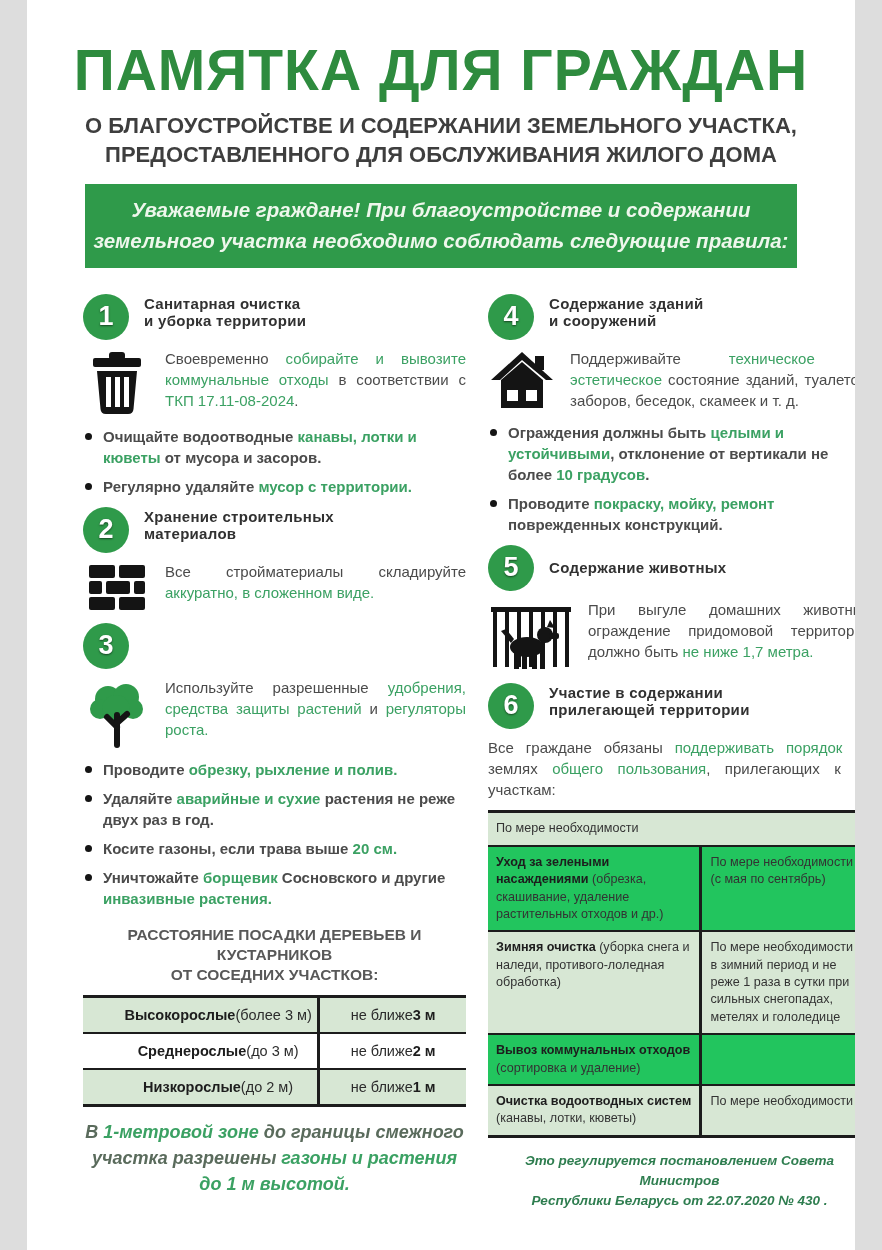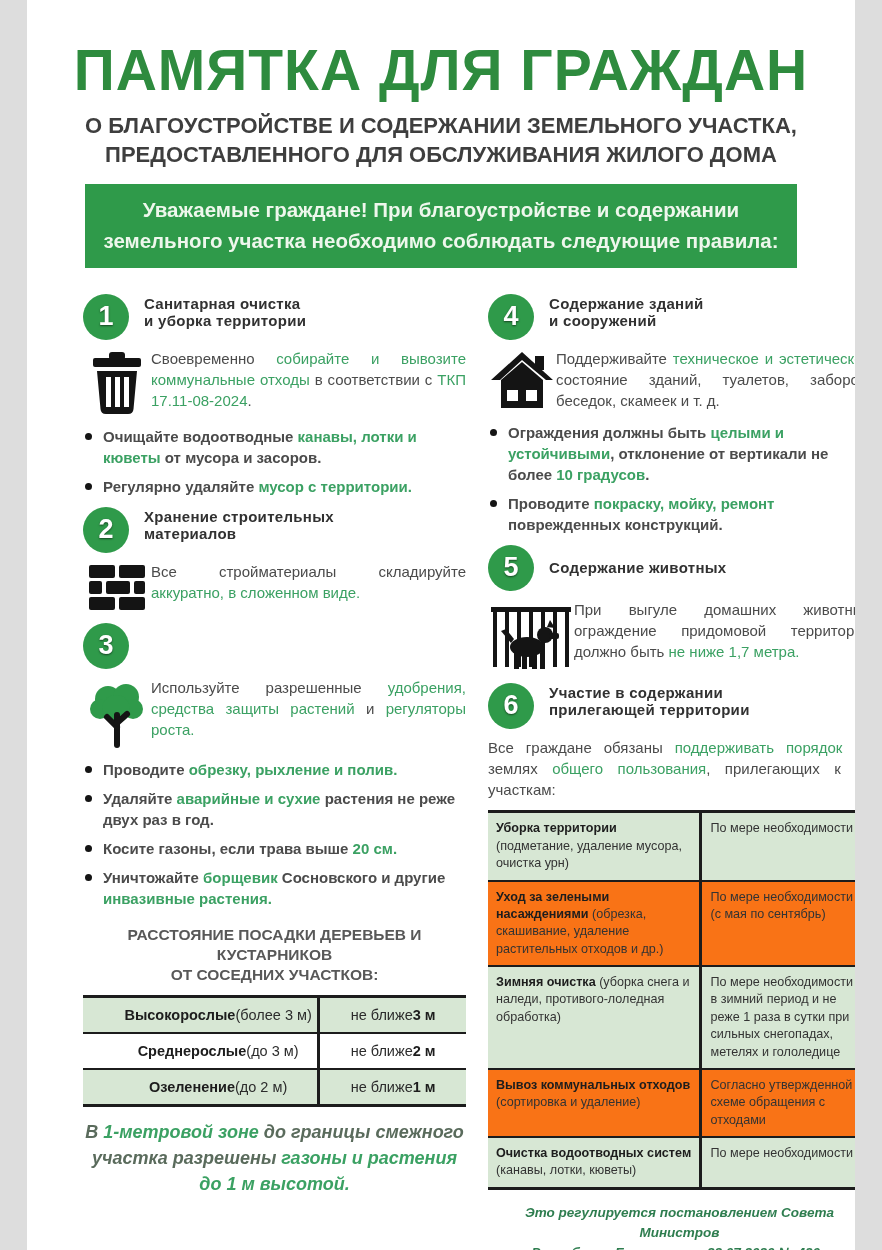--- a/index.html
+++ b/index.html
@@ -20,7 +20,7 @@
   .banner {
     margin: 15px 58px 0; background: #2f9a4a; color: #eef7ec;
     font-size: 20.5px; font-weight: bold; text-align: center;
-    padding: 11px 6px; line-height: 1.5; white-space: pre-line;
+    padding: 11px 6px; line-height: 1.5; white-space: pre-line; font-style: italic;
   }
   
   .columns { display: flex; gap: 22px; padding: 16px 38px 0 56px; }

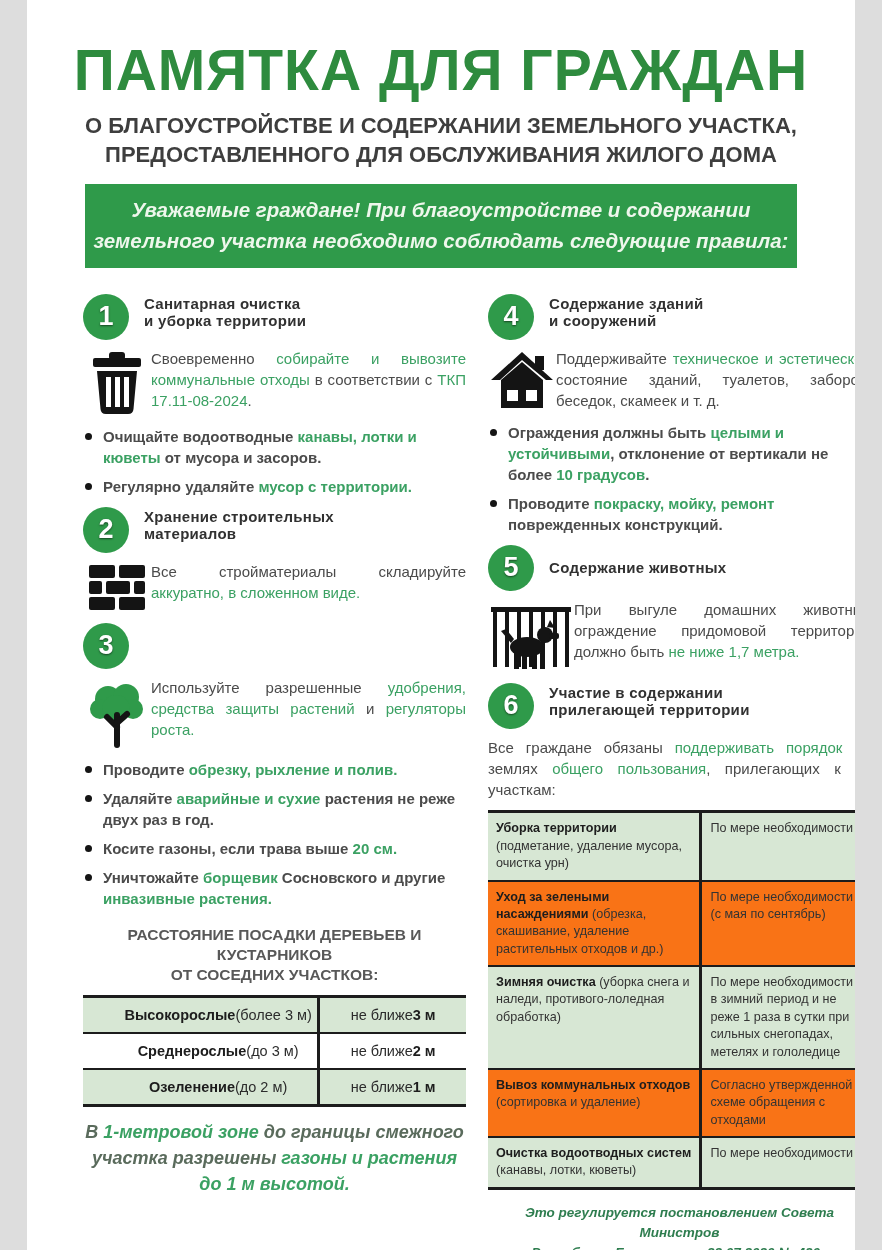--- a/index.html
+++ b/index.html
@@ -37,7 +37,7 @@
     font-size: 15px; font-weight: bold; color: #313131;
     line-height: 1.13; white-space: pre-line; letter-spacing: .3px; padding-top: 2px;
   }
-  .icon-row { display: flex; gap: 0; margin: 4px 0 10px; align-items: flex-start; }
+  .icon-row { display: flex; gap: 14px; margin: 4px 0 10px; align-items: flex-start; }
   .icon-box { flex: none; width: 68px; display: flex; justify-content: center; padding-top: 2px; }
   .para { font-size: 15px; line-height: 1.42; text-align: justify; color: #4b4b4b; }
   .para.solo { margin: 4px 0 10px; }

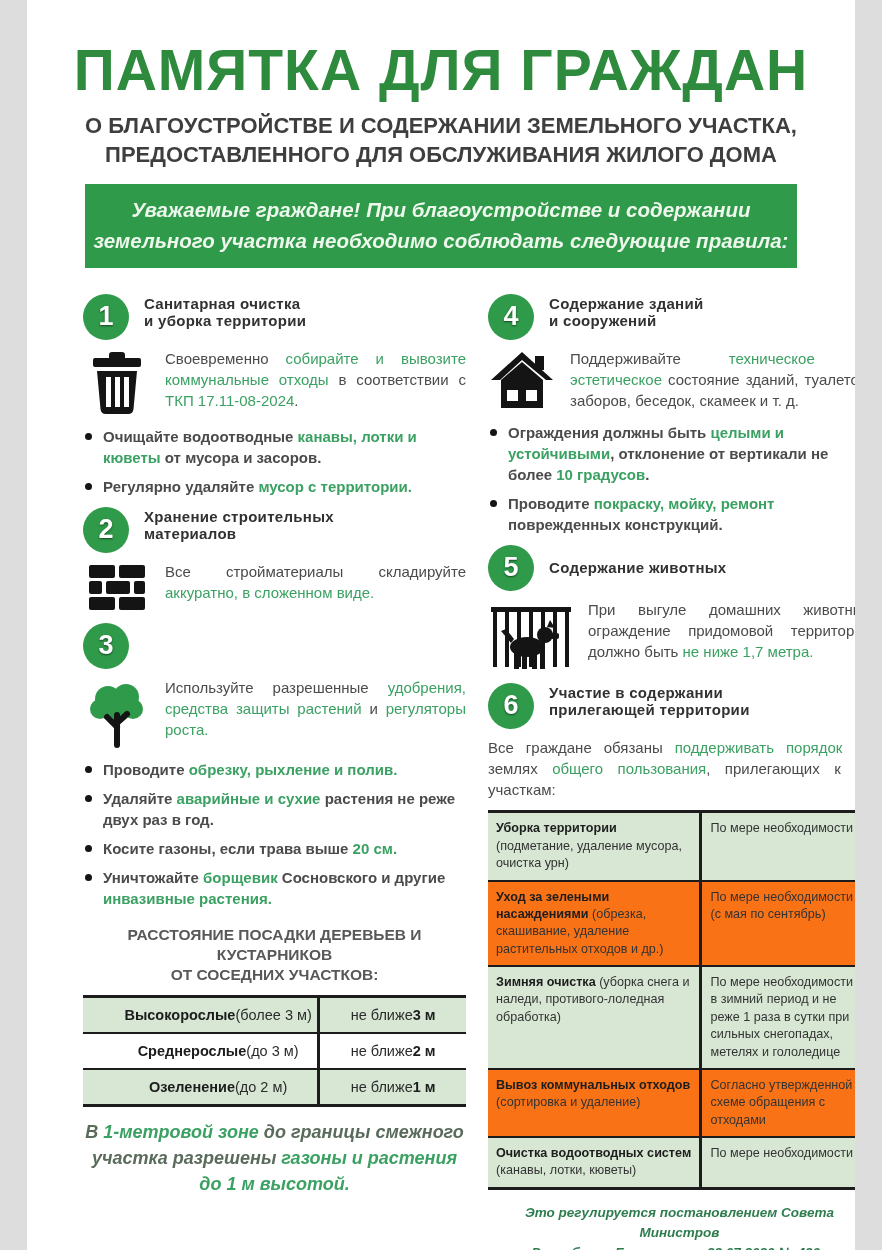--- a/index.html
+++ b/index.html
@@ -282,7 +282,6 @@
 
       <div class="rtable">
         <div class="rrow green">
-          <div class="rcell name"><span class="seg-b">Уборка территории</span><span> (подметание, удаление мусора, очистка урн)</span></div>
           <div class="rcell val">По мере необходимости</div>
         </div>
         <div class="rrow">

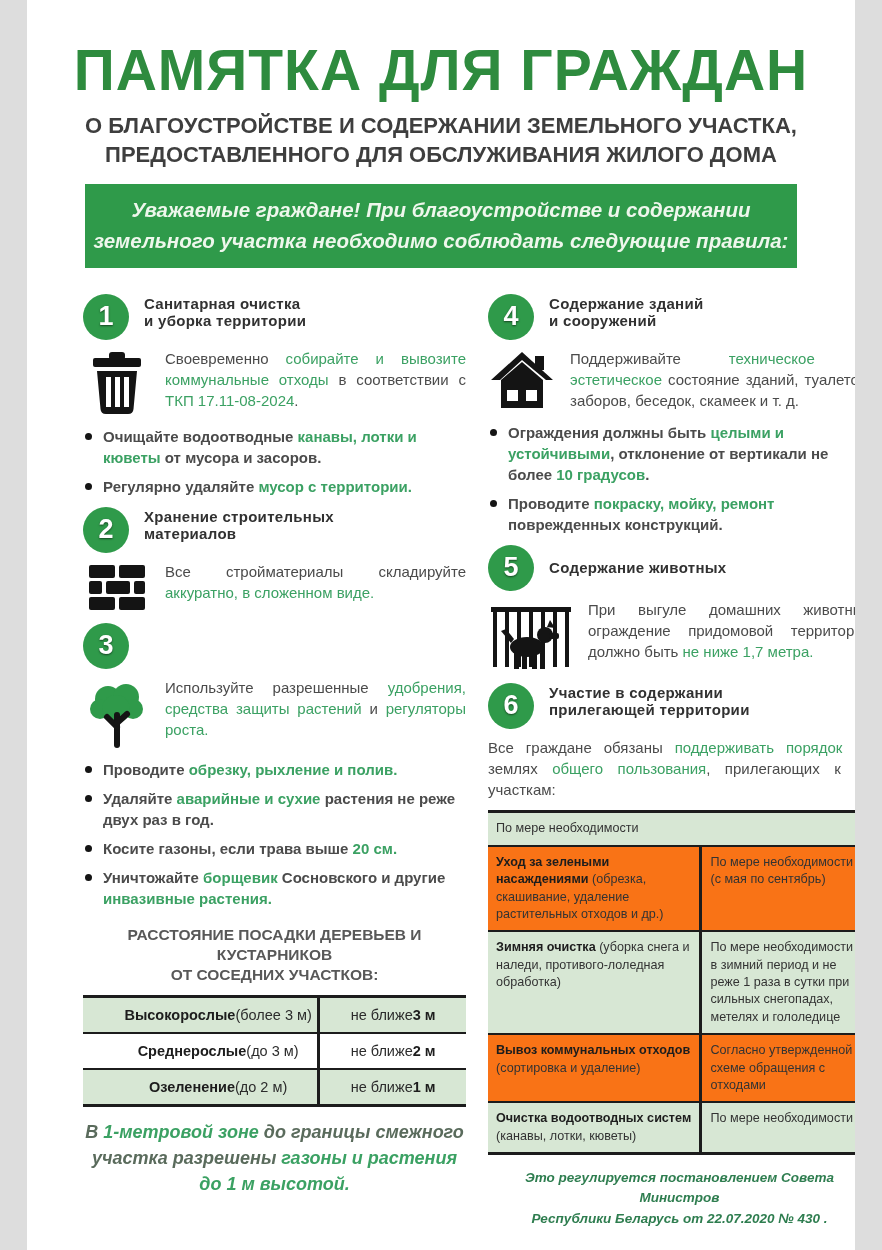--- a/index.html
+++ b/index.html
@@ -64,7 +64,7 @@
   }
   
   .rtable { margin-top: 8px; border-top: 3px solid #1c1c1c; border-bottom: 3px solid #1c1c1c; }
-  .rrow { display: flex; border-top: 2px solid #1c1c1c; background: #f97316; }
+  .rrow { display: flex; border-top: 2px solid #1c1c1c; background: #22c55e; }
   .rrow:first-child { border-top: none; }
   .rrow.green { background: #d7e7d4; }
   .rcell { padding: 7px 8px; font-size: 12.6px; line-height: 1.38; color: #333; }

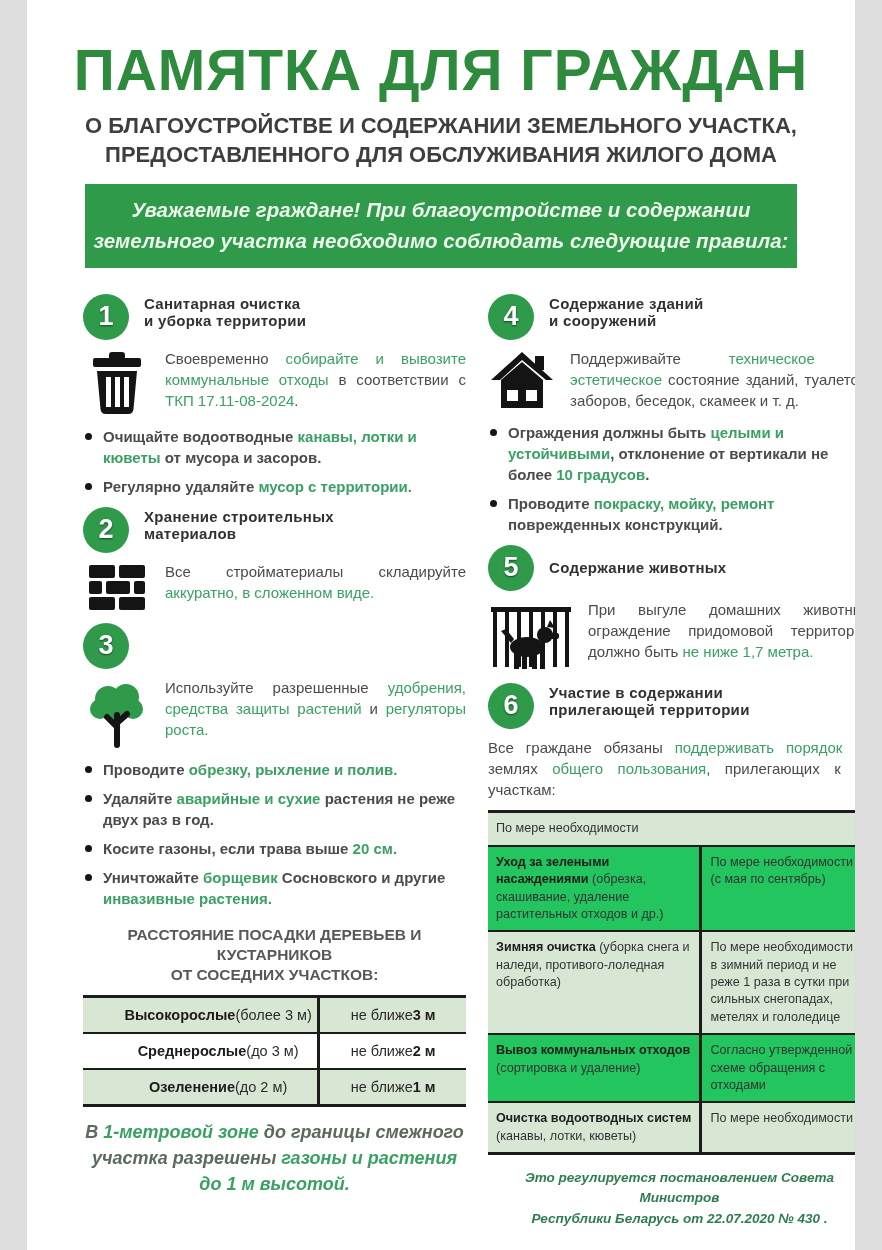--- a/index.html
+++ b/index.html
@@ -295,7 +295,6 @@
         </div>
         <div class="rrow">
           <div class="rcell name"><span class="seg-b">Вывоз коммунальных отходов</span><span> (сортировка и удаление)</span></div>
-          <div class="rcell val">Согласно утвержденной схеме обращения с отходами</div>
         </div>
         <div class="rrow green">
           <div class="rcell name"><span class="seg-b">Очистка водоотводных систем</span><span> (канавы, лотки, кюветы)</span></div>

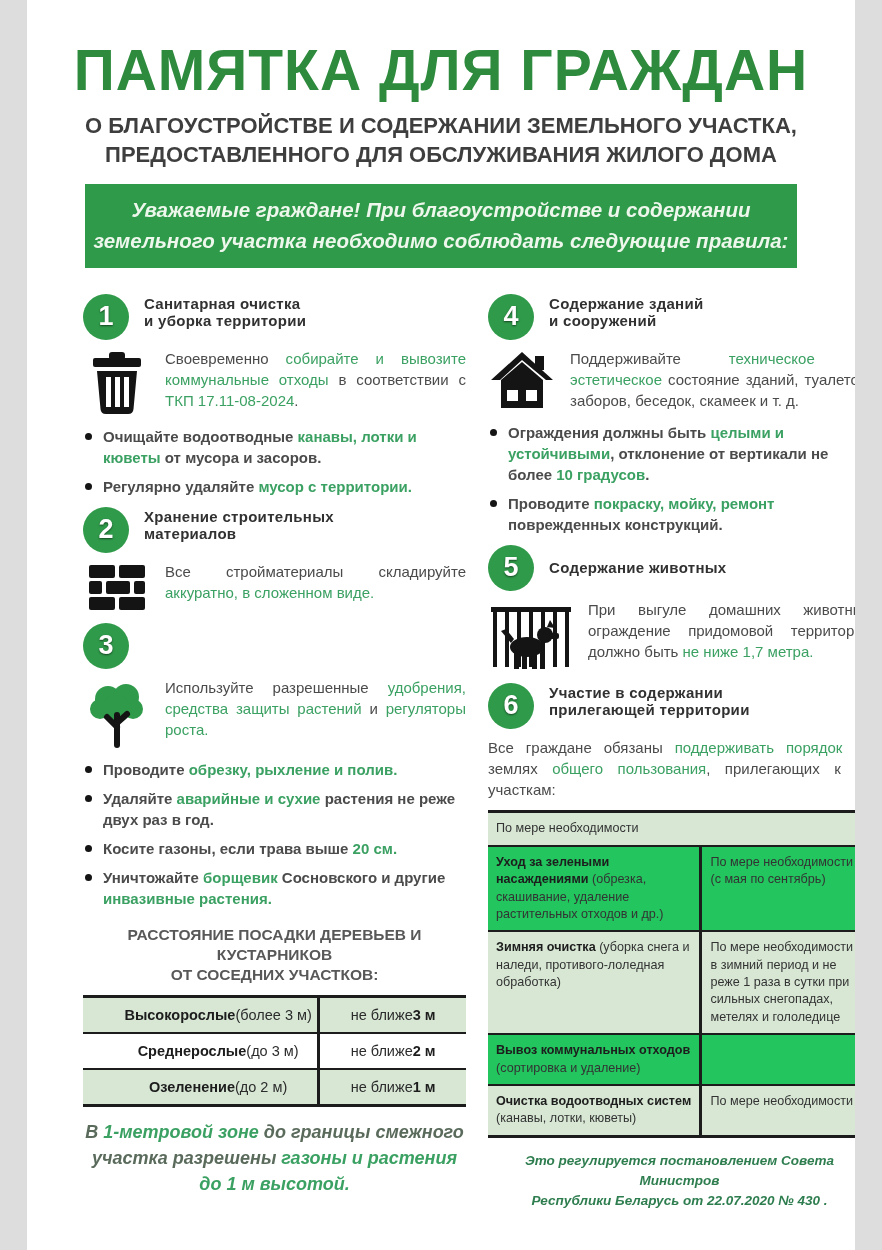--- a/index.html
+++ b/index.html
@@ -202,7 +202,7 @@
         </div>
         <div class="lrow green">
           <div class="lcell name">
-              <span class="seg-b">Озеленение</span>
+              <span class="seg-b">Низкорослые</span>
               <span> (до 2 м)</span>
             </div>
           <div class="lcell val">

